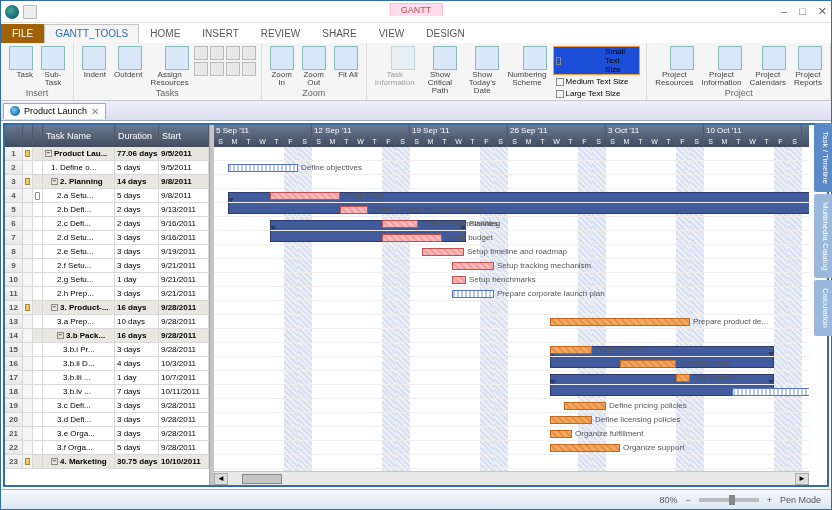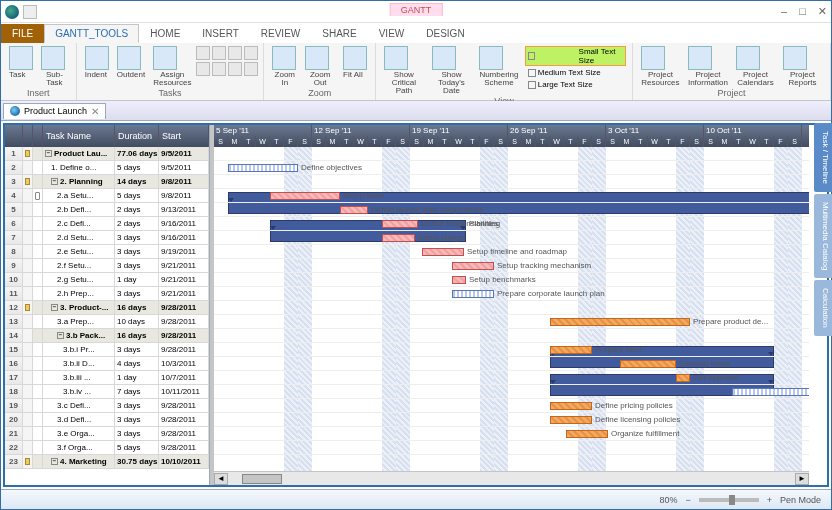--- a/index.html
+++ b/index.html
@@ -25,7 +25,7 @@
 .ribbon-mini { width: 14px; height: 14px; background: #e8e8e8; border: 1px solid #bbb; margin: 1px; }
 .text-size-opts { display: flex; flex-direction: column; font-size: 8px; gap: 1px; padding: 1px 2px; }
 .text-size-opts .opt { display: flex; align-items: center; gap: 2px; padding: 0 2px; border: 1px solid transparent; }
-.text-size-opts .opt.sel { border-color: #f69b42; background: #bef264; gap: 44px; }
+.text-size-opts .opt.sel { border-color: #f69b42; background: #1d4ed8; gap: 44px; }
 .text-size-opts .sq { width: 8px; height: 8px; border: 1px solid #888; }
 .doc-tabs { height: 20px; background: linear-gradient(#eef,#dde); display: flex; align-items: center; border-bottom: 1px solid #9ab; }
 .doc-tab { background: #fff; border: 1px solid #9ab; border-bottom: none; padding: 2px 6px; font-size: 9px; display: flex; align-items: center; gap: 4px; margin-left: 2px; }

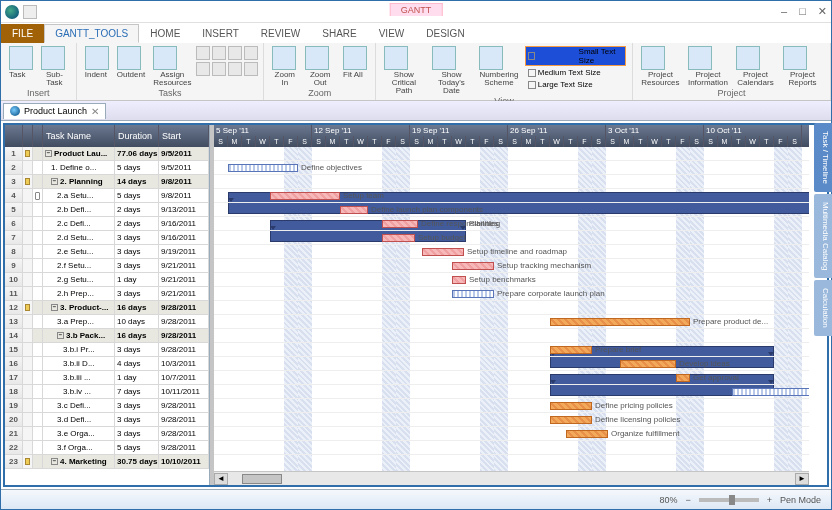--- a/index.html
+++ b/index.html
@@ -18,7 +18,7 @@
 .ribbon-group { border-right: 1px solid #dcdcdc; display: flex; flex-direction: column; padding: 2px 4px 0; }
 .ribbon-group .items { display: flex; align-items: flex-start; flex: 1; }
 .ribbon-group .label { font-size: 9px; color: #666; text-align: center; height: 12px; }
-.ribbon-btn { display: flex; flex-direction: column; align-items: flex-start; padding: 1px 4px; gap: 1px; cursor: pointer; }
+.ribbon-btn { display: flex; flex-direction: column; align-items: flex-end; padding: 1px 4px; gap: 1px; cursor: pointer; }
 .ribbon-btn .icon { width: 16px; height: 16px; background: #d8e8f8; border: 1px solid #8bb; }
 .ribbon-btn .icon.lg { width: 24px; height: 24px; }
 .ribbon-btn .cap { font-size: 8px; color: #444; text-align: center; line-height: 1; max-width: 44px; }

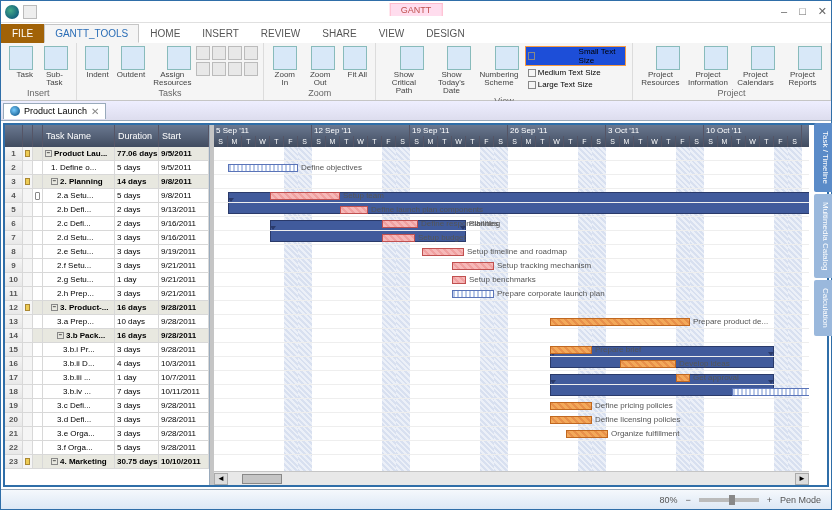--- a/index.html
+++ b/index.html
@@ -169,6 +169,10 @@
     </div>
     <div class="ribbon-group">
       <div class="items">
+        <div class="ribbon-btn" style="opacity:.5;">
+            <div class="icon lg"></div>
+            <div class="cap">Task Information</div>
+          </div>
         <div class="ribbon-btn">
             <div class="icon lg"></div>
             <div class="cap">Show Critical Path</div>

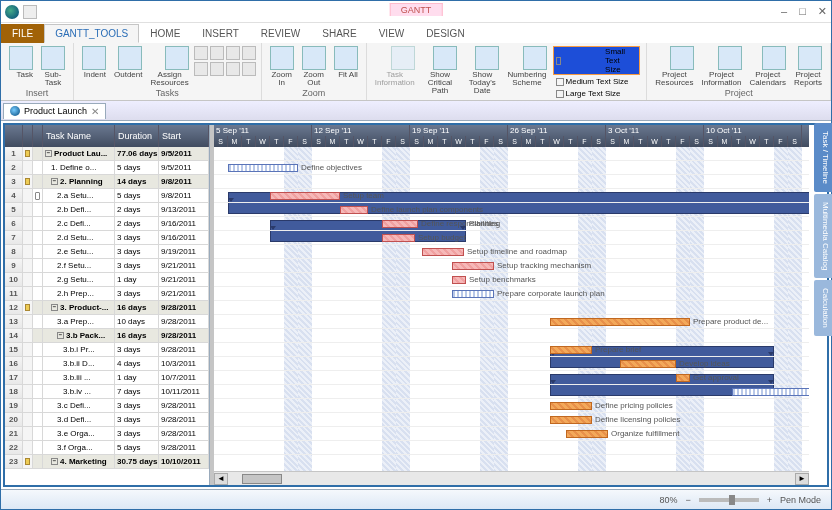--- a/index.html
+++ b/index.html
@@ -541,7 +541,7 @@
               </div>
             </div>
             <div class="chart-row">
-              <div class="bar pink" style="left: 168px; width: 33px;">
+              <div class="bar pink" style="left: 168px; width: 60px;">
                 <span class="bar-label">Setup budget</span>
               </div>
             </div>

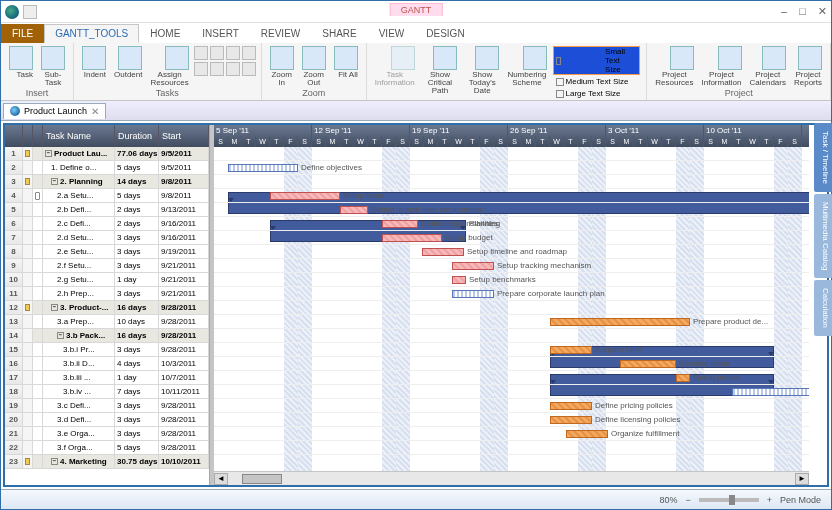--- a/index.html
+++ b/index.html
@@ -595,7 +595,7 @@
               <div class="bar blue-h" style="left: 518px; width: 98px;"></div>
             </div>
             <div class="chart-row">
-              <div class="bar orange" style="left: 336px; width: 42px;">
+              <div class="bar orange" style="left: 350px; width: 42px;">
                 <span class="bar-label">Define pricing policies</span>
               </div>
             </div>

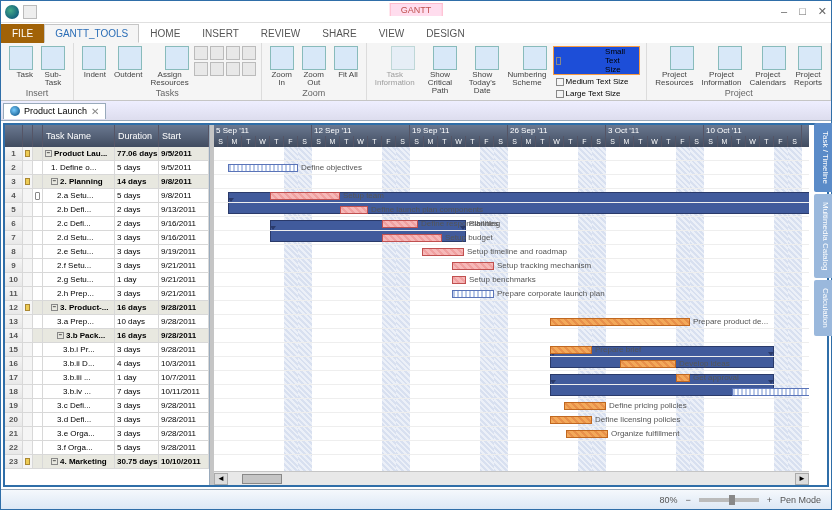--- a/index.html
+++ b/index.html
@@ -605,7 +605,7 @@
               </div>
             </div>
             <div class="chart-row">
-              <div class="bar orange" style="left: 352px; width: 42px; text-decoration: underline;">
+              <div class="bar orange" style="left: 336px; width: 22px; text-decoration: underline;">
                 <span class="bar-label">Organize fulfillment</span>
               </div>
             </div>

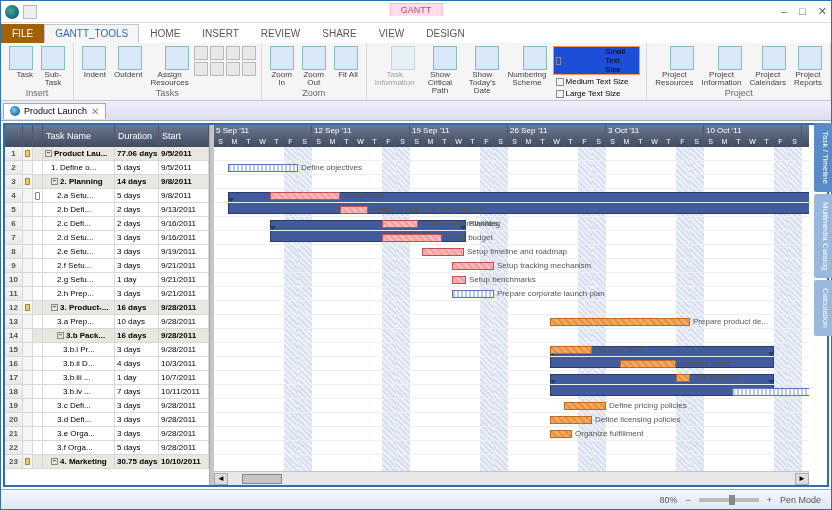--- a/index.html
+++ b/index.html
@@ -610,6 +610,11 @@
               </div>
             </div>
             <div class="chart-row">
+              <div class="bar orange" style="left: 336px; width: 70px;">
+                <span class="bar-label">Organize support</span>
+              </div>
+            </div>
+            <div class="chart-row">
               <div class="bar summary" style="left: 504px; width: 420px;"></div>
             </div>
           </div>

